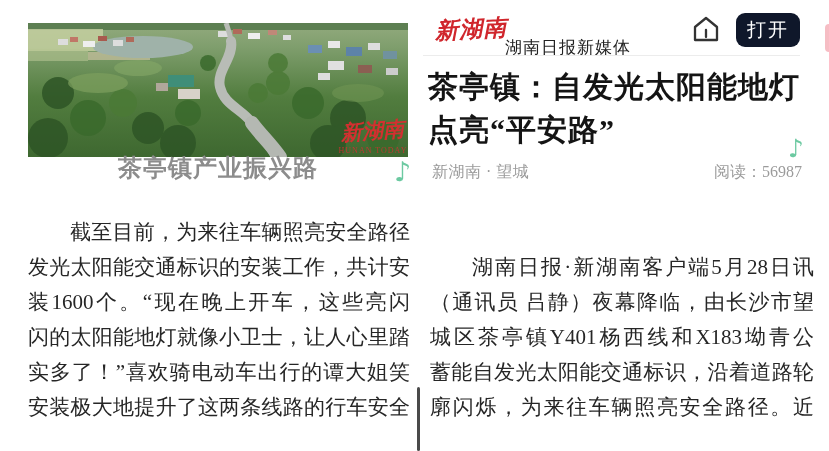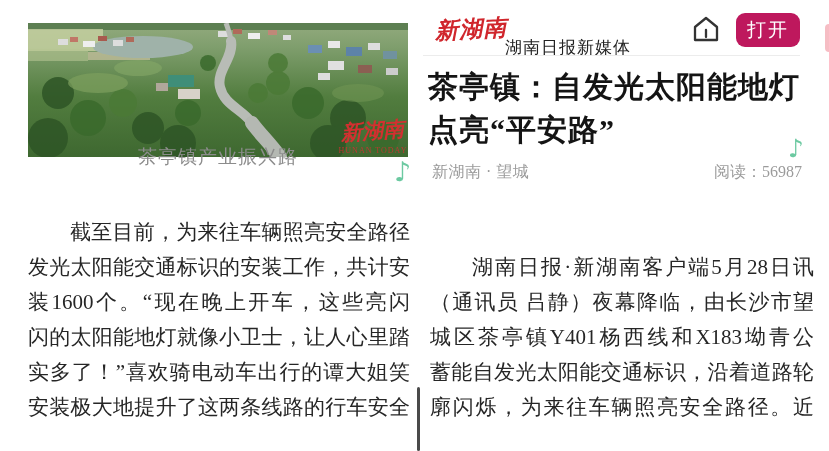--- a/index.html
+++ b/index.html
@@ -26,7 +26,7 @@
   .brand{position:absolute;left:85px;top:36px;font-size:17px;color:#222;letter-spacing:1px;}
   .home-btn{position:absolute;left:271px;top:14px;width:30px;height:32px;cursor:pointer;}
   .open-btn{position:absolute;left:316px;top:13px;width:64px;height:34px;border-radius:9px;
-    background:#be185d;color:#fff;font-size:19px;letter-spacing:2px;border:none;
+    background:#0f172a;color:#fff;font-size:19px;letter-spacing:2px;border:none;
     display:flex;align-items:center;justify-content:center;cursor:pointer;
     font-family:"Liberation Sans","DejaVu Sans",sans-serif;}
   .hdr-divider{position:absolute;left:3px;top:55px;width:377px;height:1px;background:#ececec;}

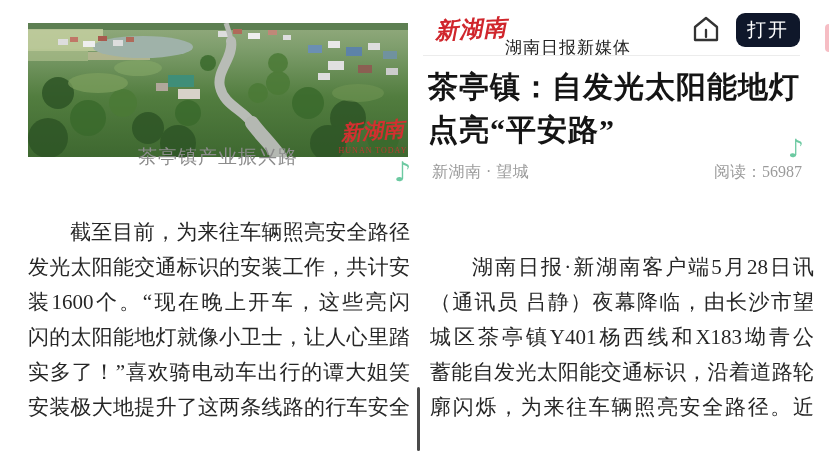--- a/index.html
+++ b/index.html
@@ -14,8 +14,8 @@
   
   .photo{position:absolute;left:28px;top:23px;width:380px;height:134px;overflow:hidden;background:#527d3f;}
   .photo svg{display:block;width:100%;height:100%;}
-  .caption{position:absolute;left:28px;top:144px;width:380px;text-align:center;
-    font-size:19px;color:#8c8c8c;letter-spacing:1px;}
+  .caption{position:absolute;left:28px;top:152px;width:380px;text-align:center;
+    font-size:24px;color:#8c8c8c;letter-spacing:1px;font-weight:bold;}
   .note{position:absolute;color:#6cc9a1;font-family:"DejaVu Sans",sans-serif;}
   .note-left{left:394px;top:156px;font-size:27px;}
   .note-right{left:368px;top:134px;font-size:25px;}

